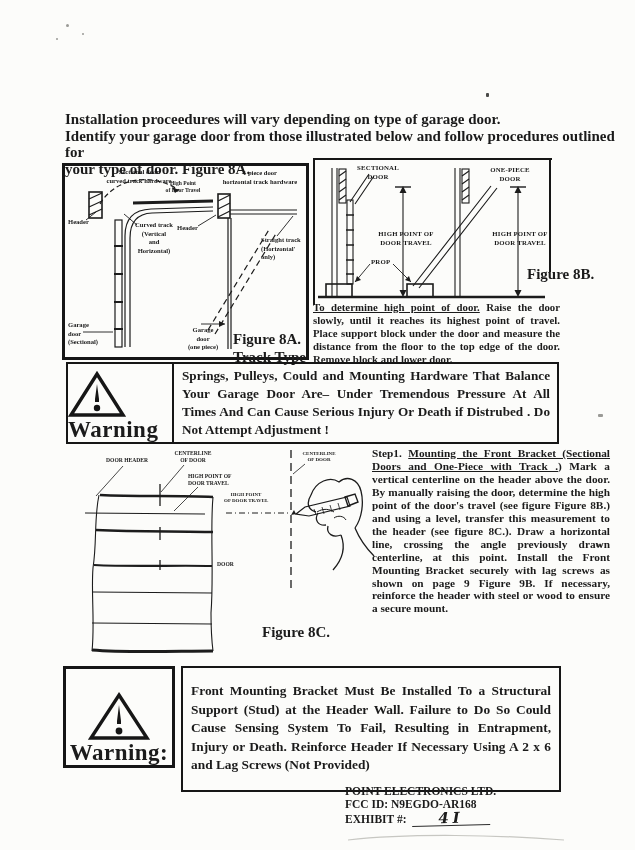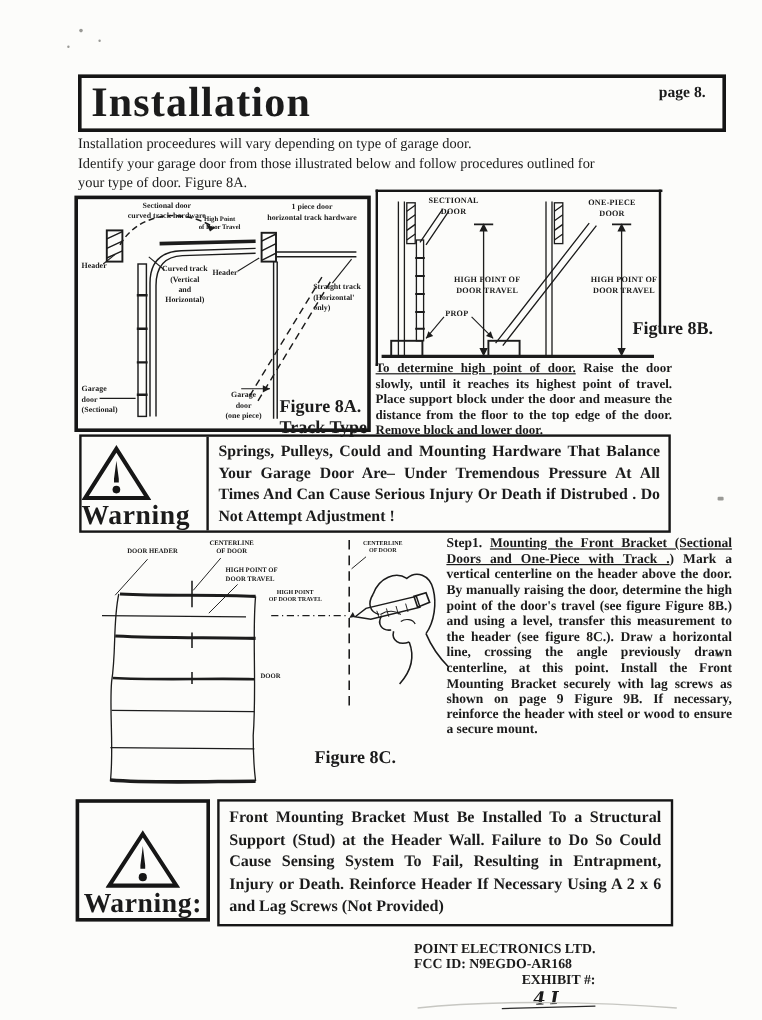--- a/index.html
+++ b/index.html
@@ -62,10 +62,6 @@
   <div class="abs artifact" style="left:598px;top:414px;width:5px;height:3px;border-radius:1px;"></div>
   <div class="abs artifact" style="left:596px;top:544px;width:6px;height:3px;border-radius:1px;"></div>
 
-  <div class="abs title-box">
-    <h1>Installation</h1>
-    <span class="abs page-num">page 8.</span>
-  </div>
 
   <div class="abs intro">
     <div>Installation proceedures will vary depending on type of garage door.</div>

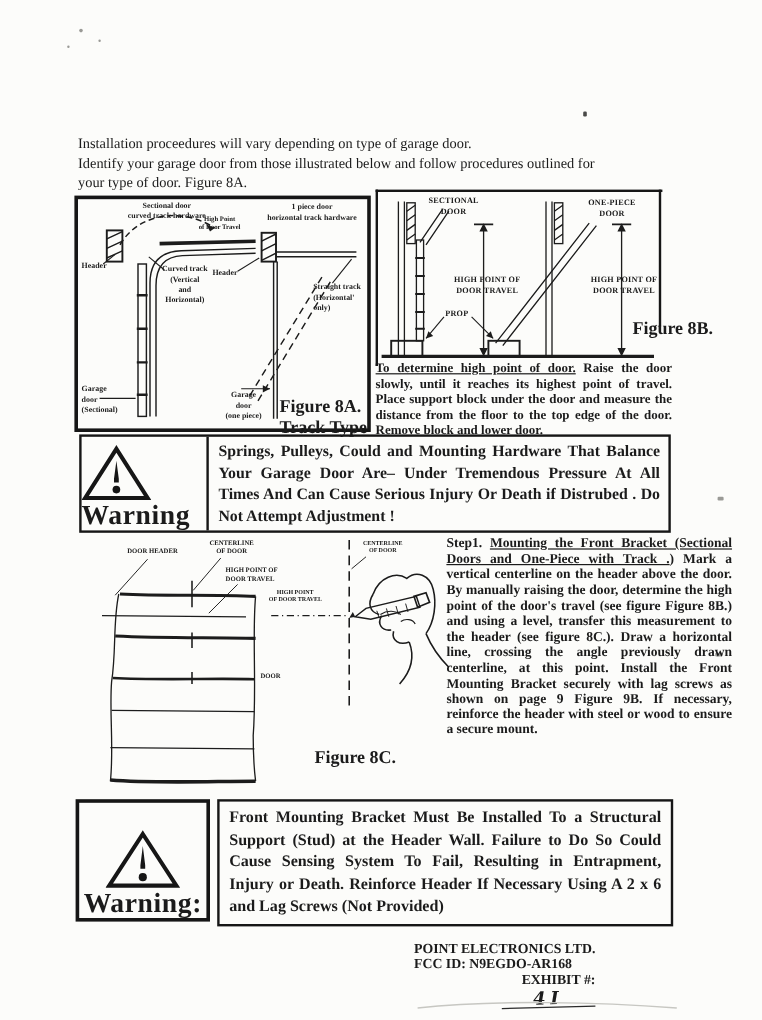--- a/index.html
+++ b/index.html
@@ -13,7 +13,7 @@
   .title-box h1{margin:0;padding:1px 0 0 8px;font-size:35px;font-weight:bold;letter-spacing:1px;}
   .page-num{right:14px;top:4px;font-size:13px;font-weight:bold;}
   
-  .intro{left:65px;top:111px;width:552px;font-size:12px;font-weight:normal;line-height:16.5px;}
+  .intro{left:65px;top:111px;width:552px;font-size:15px;font-weight:bold;line-height:16.5px;}
   
   .fig8a{left:62px;top:163px;width:241px;height:191px;border:3px solid #161616;}
   .fig-label{position:absolute;font-size:6.6px;font-weight:bold;line-height:8.6px;white-space:nowrap;}

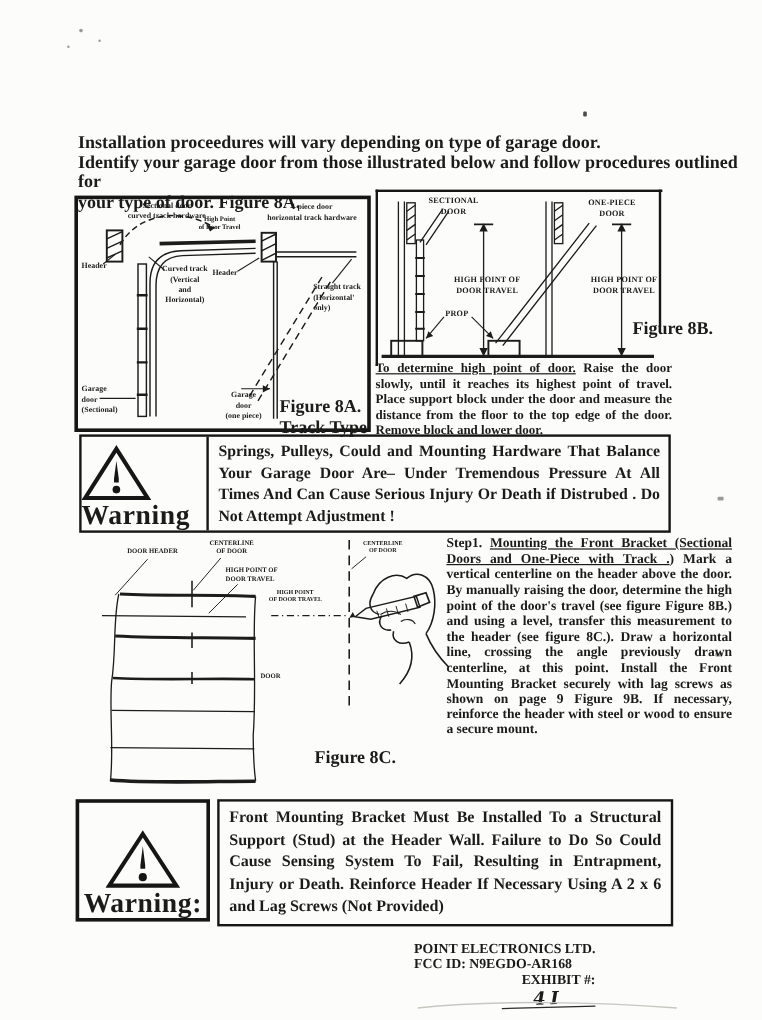--- a/index.html
+++ b/index.html
@@ -40,7 +40,7 @@
   
   .warn2l{left:63px;top:666px;width:106px;height:96px;border:3px solid #161616;display:flex;flex-direction:column;align-items:center;justify-content:flex-end;}
   .warn2l .warn-word{font-size:23px;}
-  .warn2r{left:181px;top:666px;width:360px;height:94px;border:2.5px solid #161616;padding:4px 8px;font-size:13.4px;font-weight:bold;line-height:18.6px;text-align:justify;}
+  .warn2r{left:181px;top:666px;width:360px;height:94px;border:2.5px solid #161616;padding:14px 8px;font-size:13.4px;font-weight:bold;line-height:18.6px;text-align:justify;}
   
   .footer{left:345px;top:785px;font-size:11.5px;font-weight:bold;line-height:13.2px;}
   .exhibit-line{display:flex;align-items:flex-end;flex-direction:column;}

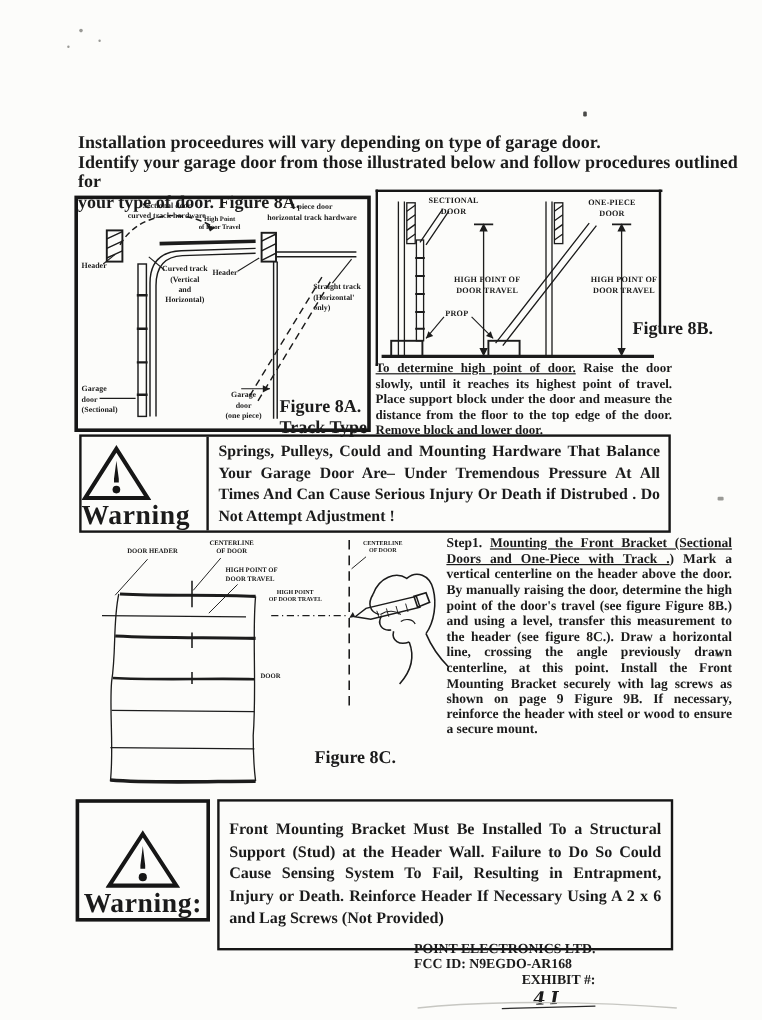--- a/index.html
+++ b/index.html
@@ -43,7 +43,7 @@
   .warn2r{left:181px;top:666px;width:360px;height:94px;border:2.5px solid #161616;padding:14px 8px;font-size:13.4px;font-weight:bold;line-height:18.6px;text-align:justify;}
   
   .footer{left:345px;top:785px;font-size:11.5px;font-weight:bold;line-height:13.2px;}
-  .exhibit-line{display:flex;align-items:flex-end;flex-direction:column;}
+  .exhibit-line{display:flex;align-items:flex-end;}
   .exhibit-value{display:inline-block;width:78px;margin-left:6px;border-bottom:1.6px solid #2a2a2a;text-align:center;
     font-family:"DejaVu Serif", serif;font-style:italic;font-size:15px;line-height:14px;transform:rotate(-1.5deg);letter-spacing:4px;}
   .artifact{background:#9a9a96;border-radius:50%;}

